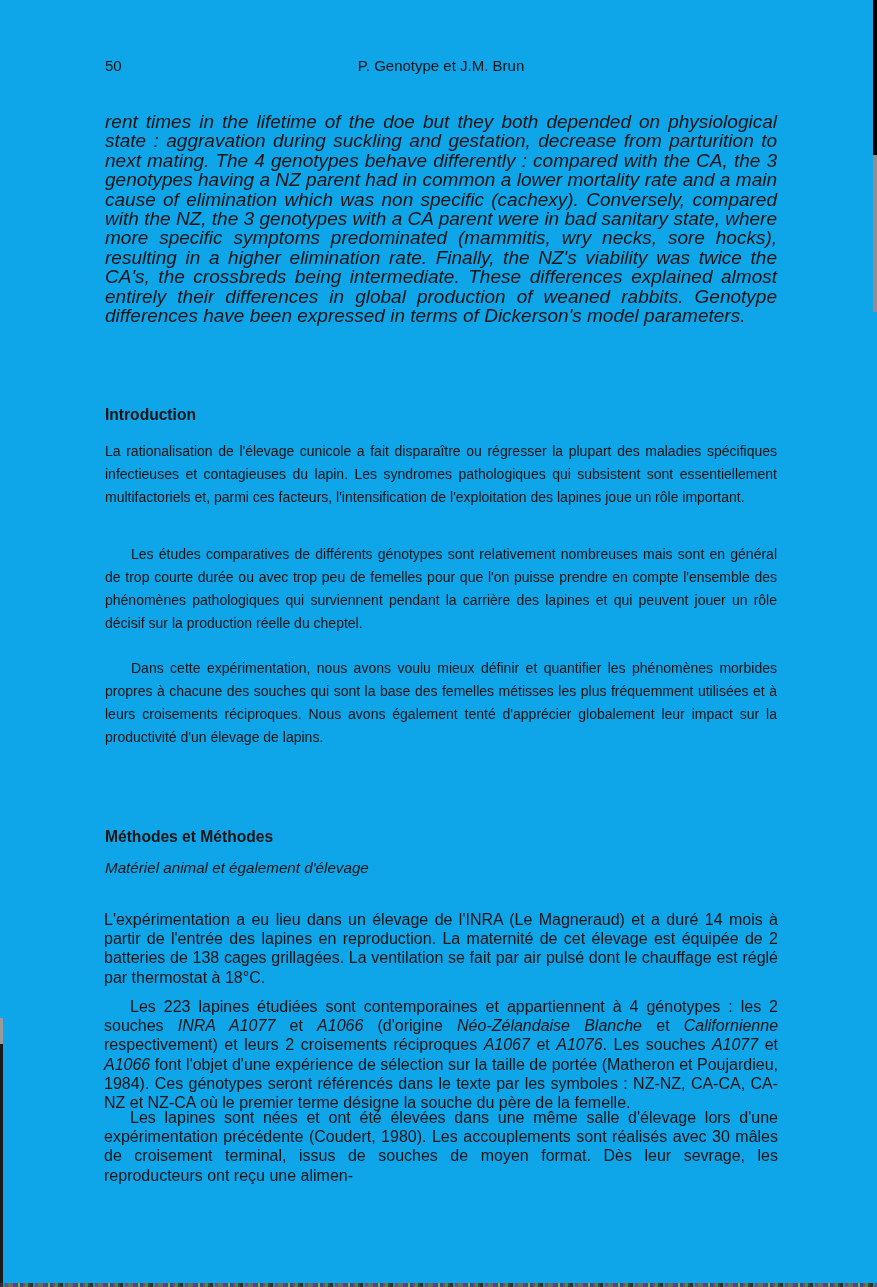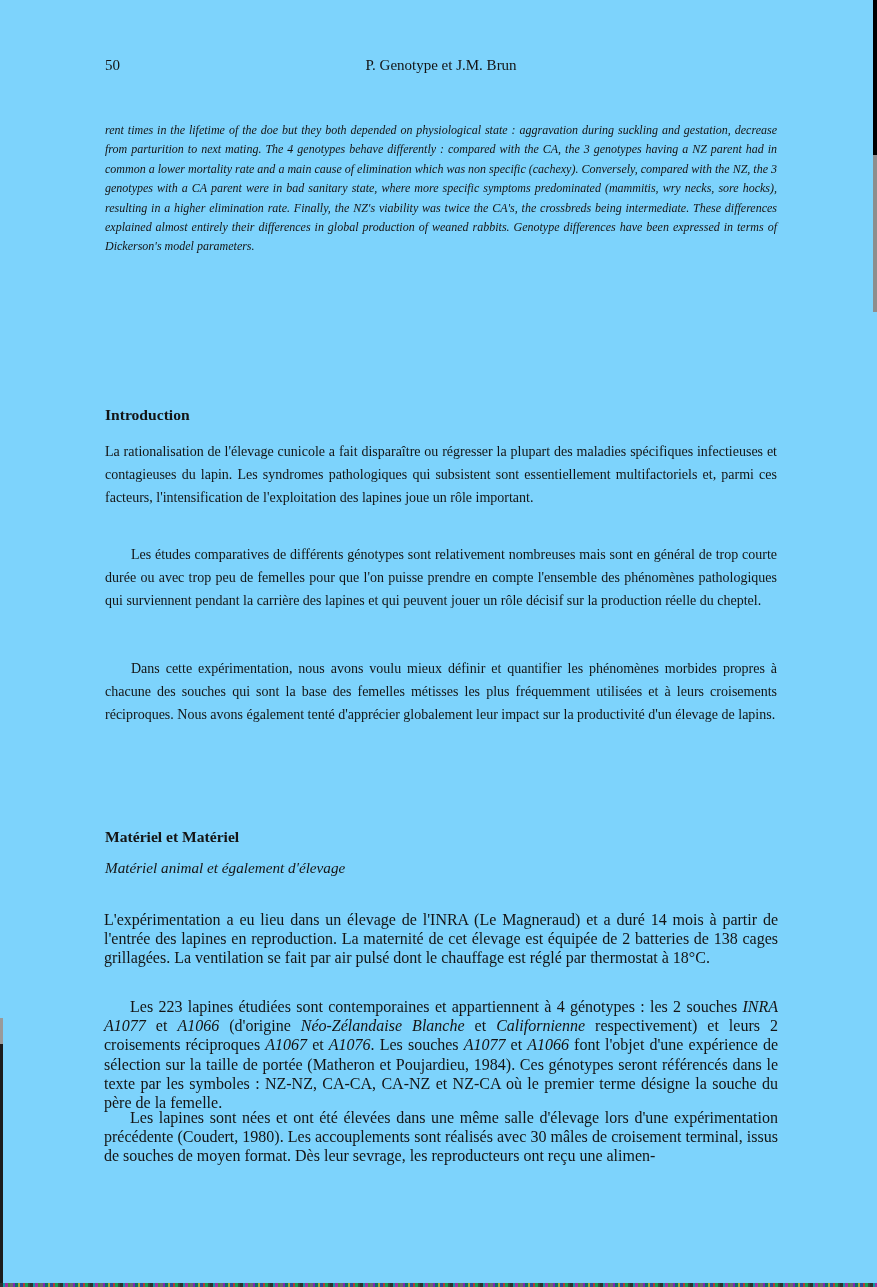--- a/index.html
+++ b/index.html
@@ -7,8 +7,8 @@
     position:relative;
     width:877px; height:1287px;
     margin:0 auto;
-    background:#7dd3fc;
-    font-family:Liberation Serif, serif;
+    background:#0ea5e9;
+    font-family:Liberation Sans, sans-serif;
     color:#141414;
     overflow:hidden;
   }

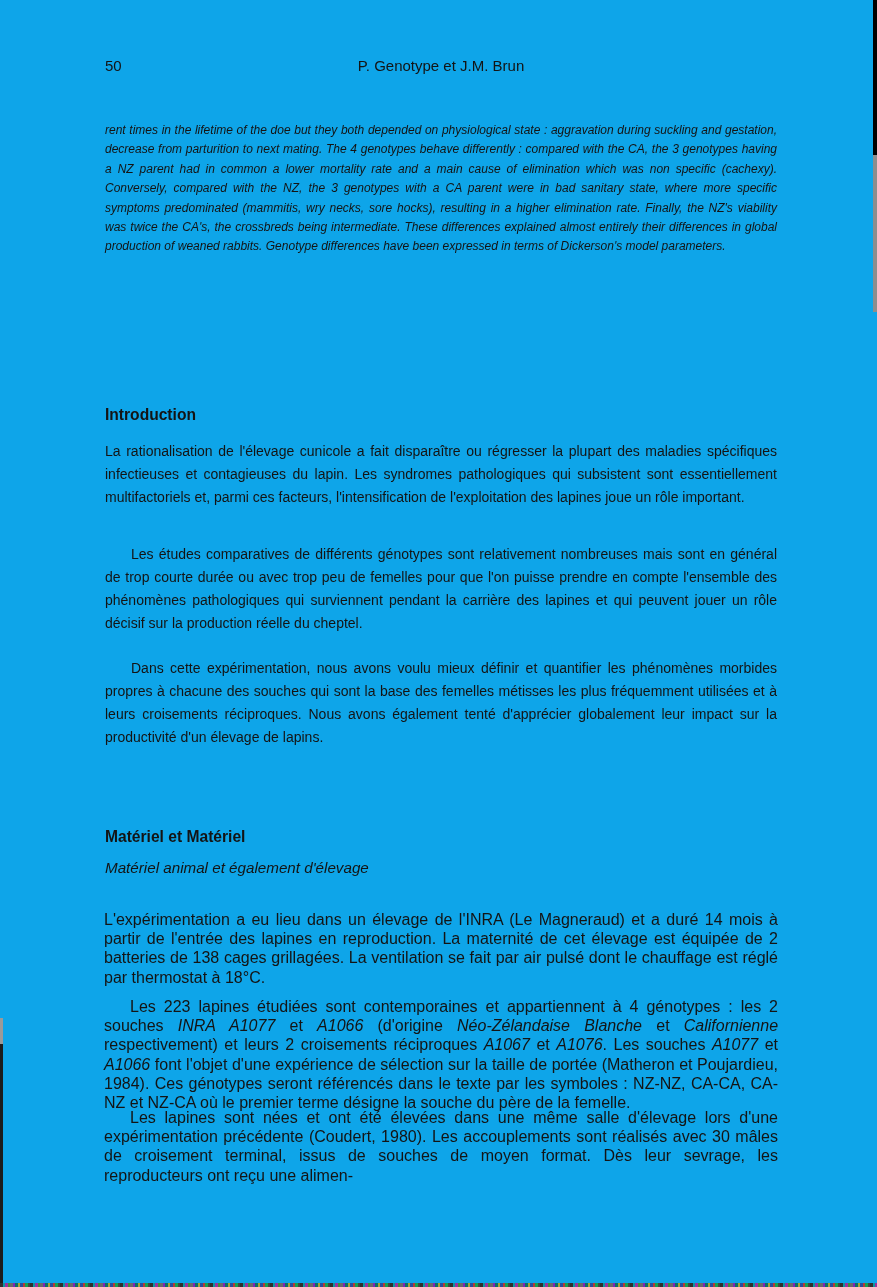--- a/index.html
+++ b/index.html
@@ -20,9 +20,9 @@
 
   
   .abstract {
-    top:121px; left:105px; width:672px;
+    top:112px; left:105px; width:672px;
     font-style:italic;
-    font-size:12px; line-height:19.4px;
+    font-size:19px; line-height:19.4px;
     text-align:justify;
   }
   .keywords {

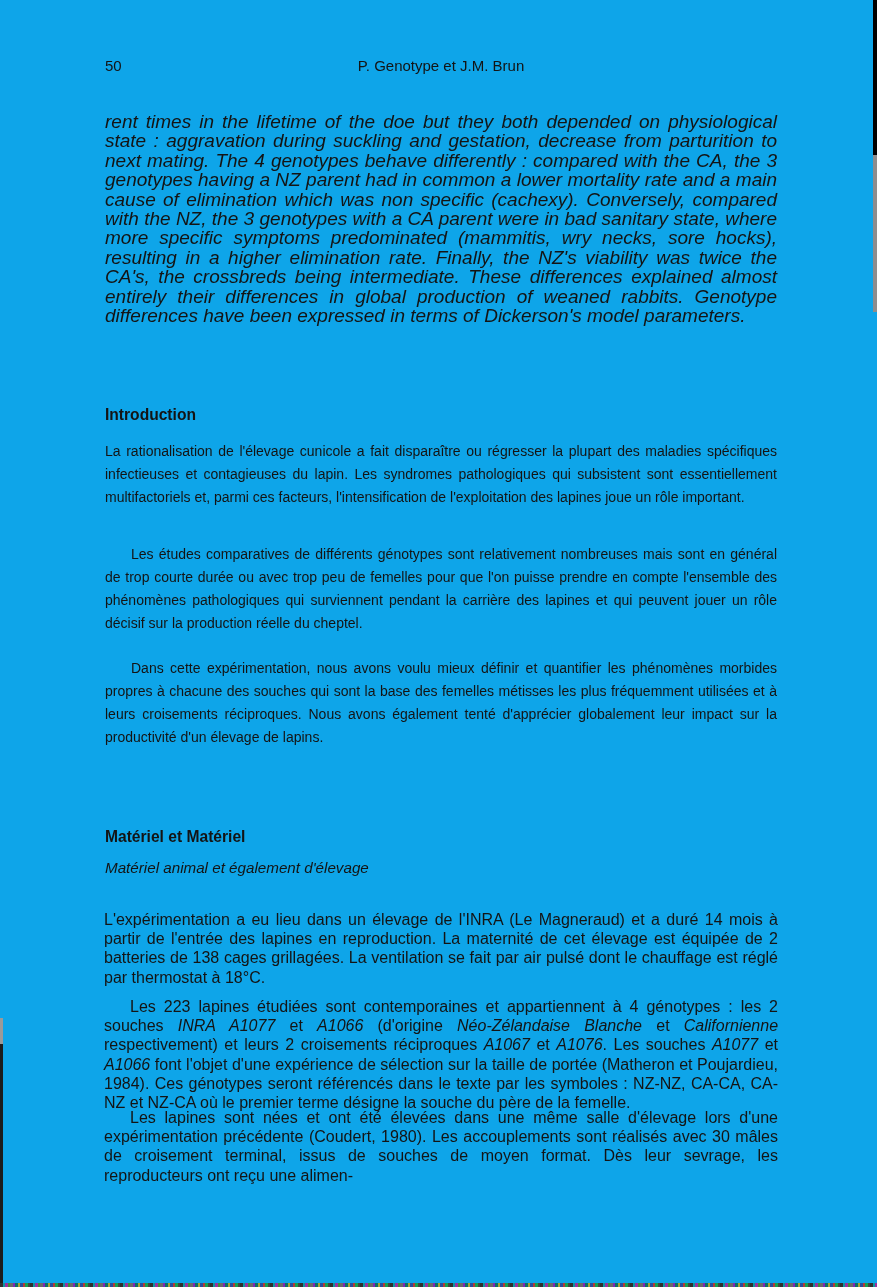--- a/index.html
+++ b/index.html
@@ -92,7 +92,7 @@
   <div class="abs bodyp indent p-intro-2"><span>Les études comparatives de différents génotypes sont relativement nombreuses mais sont en général de trop courte durée ou avec trop peu de femelles pour que l'on puisse prendre en compte l'ensemble des phénomènes pathologiques qui surviennent pendant la carrière des lapines et qui peuvent jouer un rôle décisif sur la production réelle du cheptel.</span></div>
   <div class="abs bodyp indent p-intro-3"><span>Dans cette expérimentation, nous avons voulu mieux définir et quantifier les phénomènes morbides propres à chacune des souches qui sont la base des femelles métisses les plus fréquemment utilisées et à leurs croisements réciproques. Nous avons également tenté d'apprécier globalement leur impact sur la productivité d'un élevage de lapins.</span></div>
 
-  <div class="abs heading h-methods">Matériel et Matériel</div>
+  <div class="abs heading h-methods">Méthodes et Méthodes</div>
   <div class="abs subheading">Matériel animal et également d'élevage</div>
 
   <div class="abs smallp p-met-1"><span>L'expérimentation a eu lieu dans un élevage de l'INRA (Le Magneraud) et a duré 14 mois à partir de l'entrée des lapines en reproduction. La maternité de cet élevage est équipée de 2 batteries de 138 cages grillagées. La ventilation se fait par air pulsé dont le chauffage est réglé par thermostat à 18°C.</span></div>

